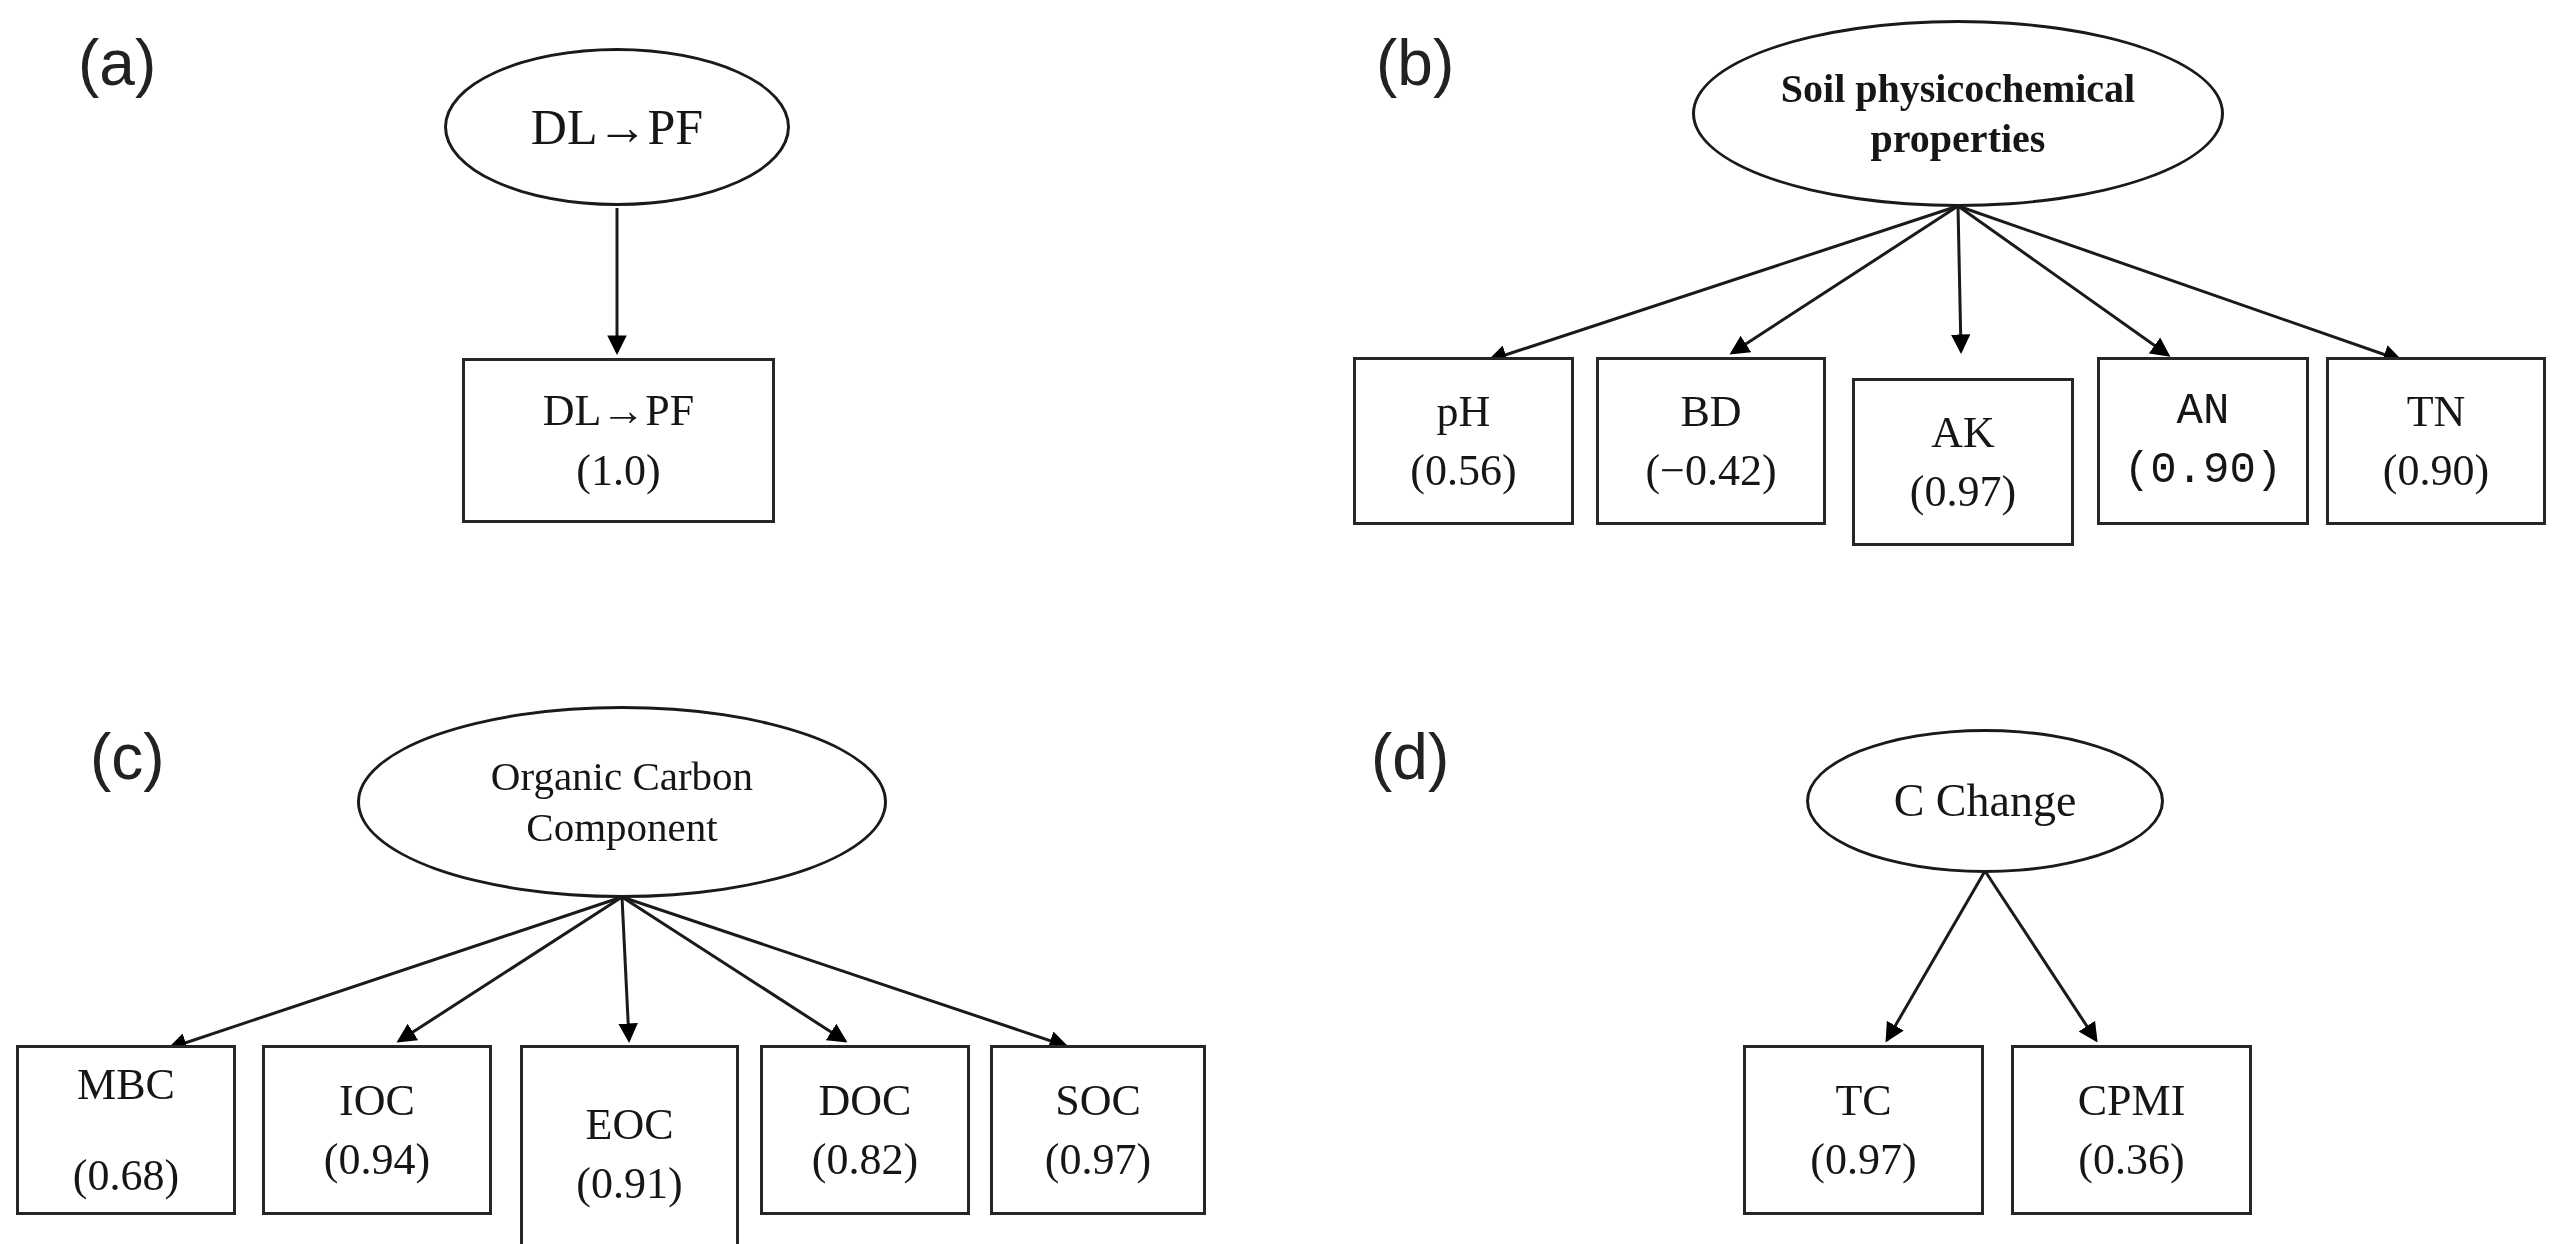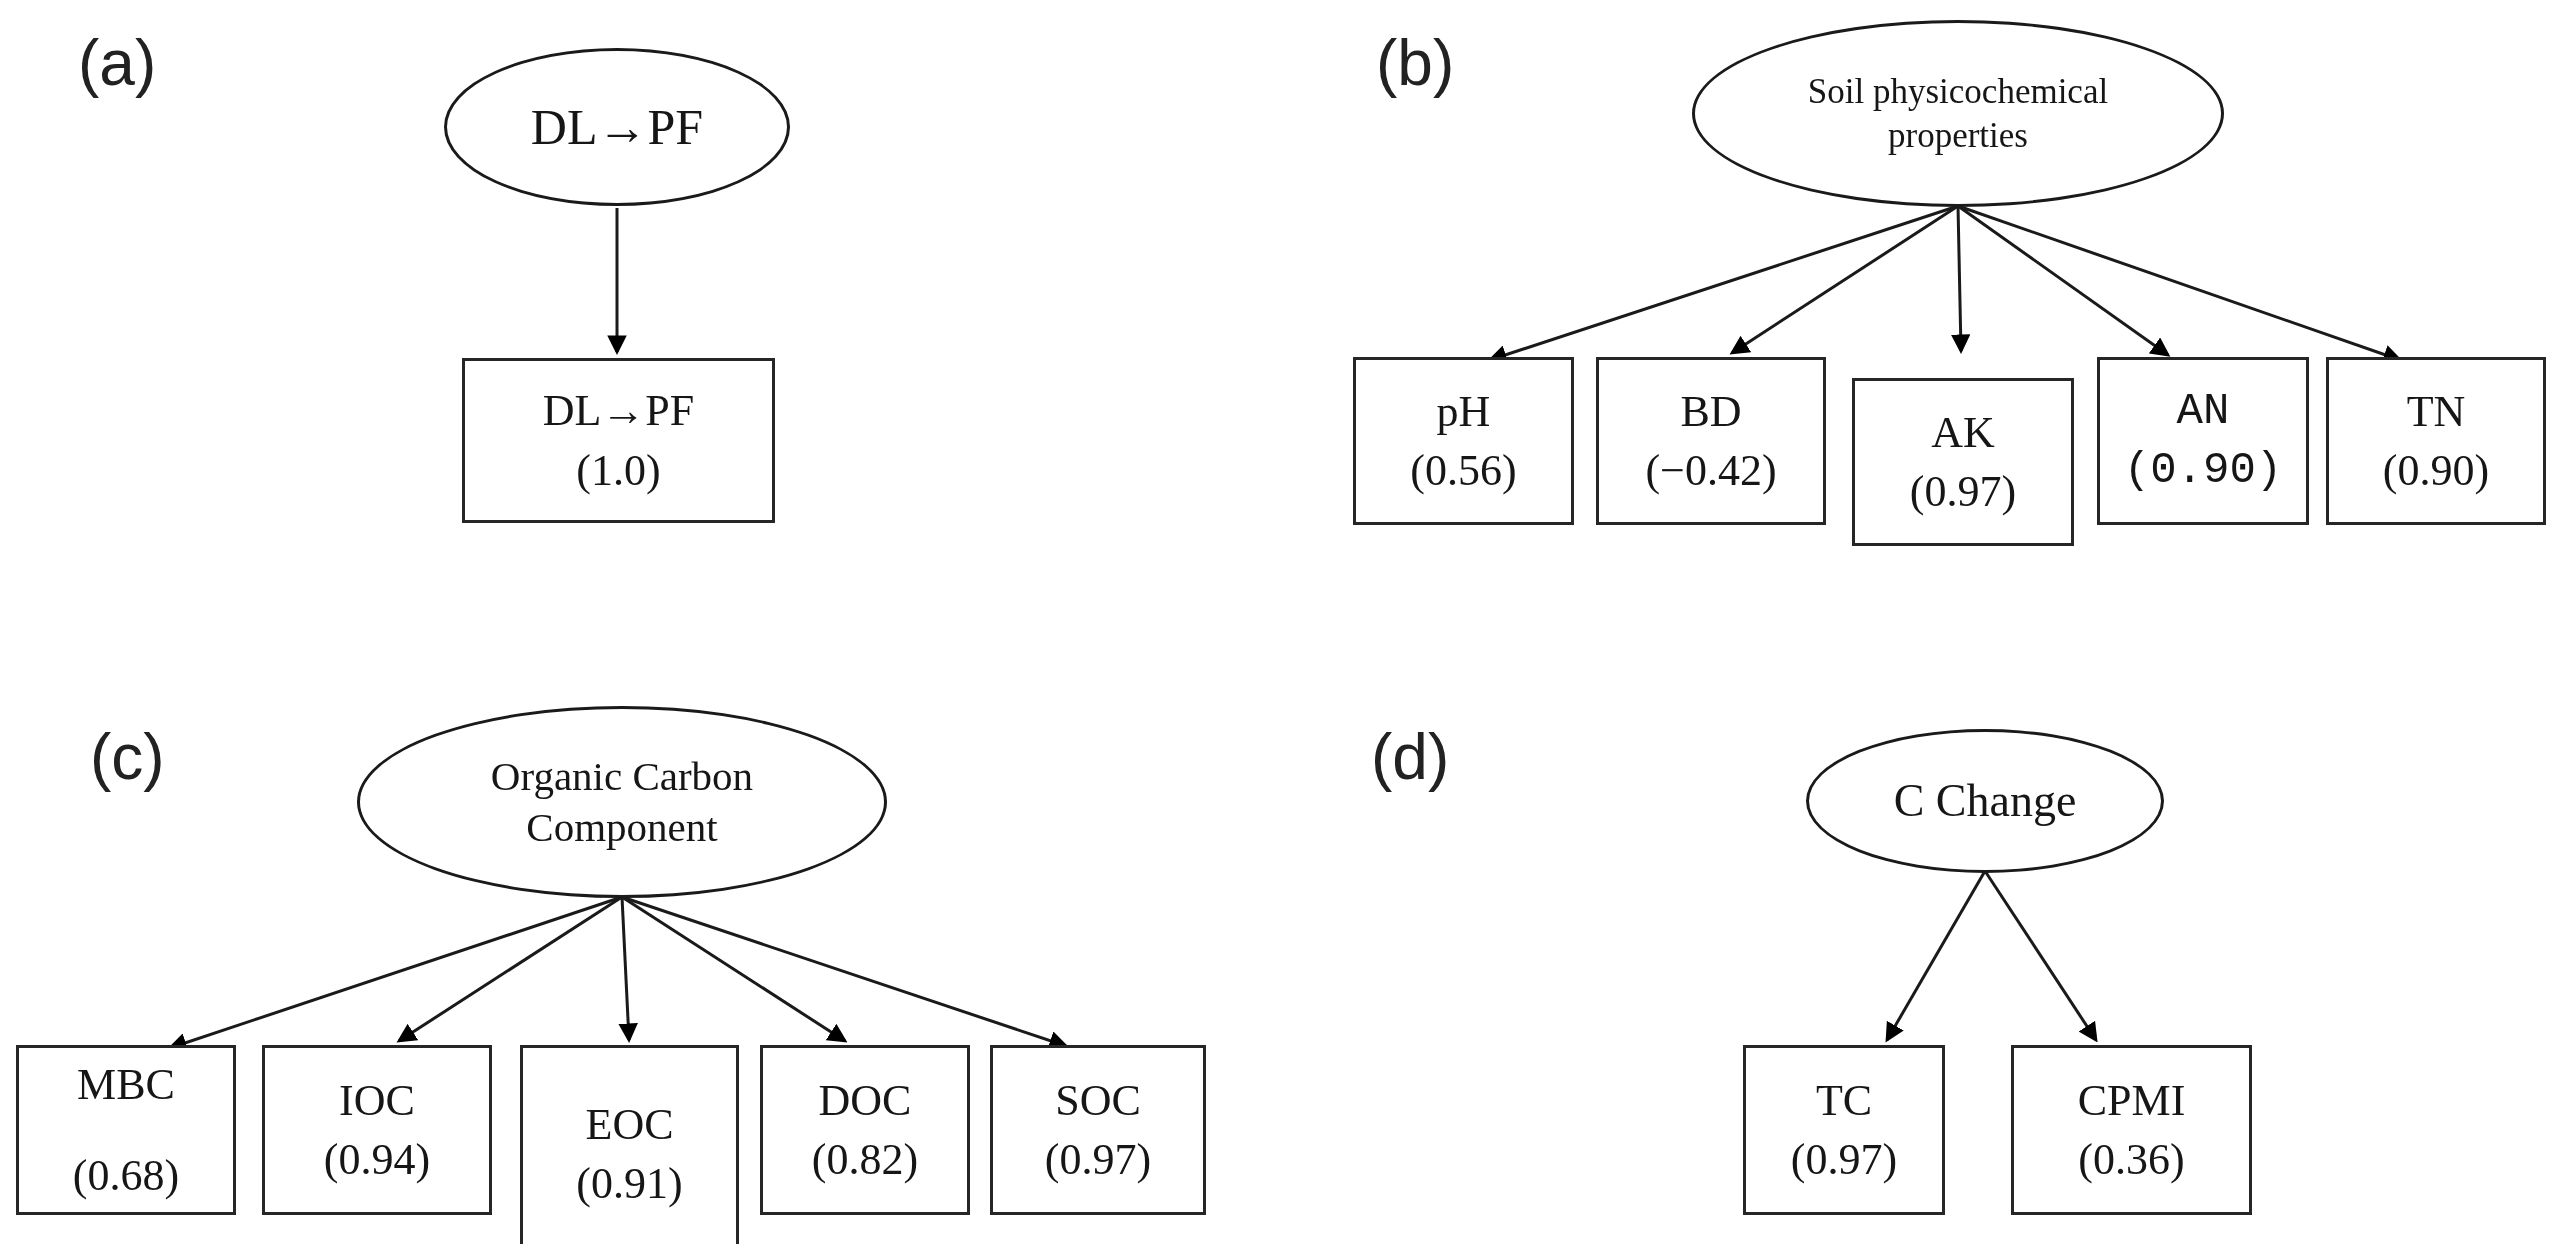--- a/index.html
+++ b/index.html
@@ -36,7 +36,7 @@
     padding: 0 18px;
   }
   .ellipse-a { left: 444px; top: 48px;  width: 346px; height: 158px; font-size: 50px; }
-  .ellipse-b { left: 1692px; top: 20px; width: 532px; height: 187px; font-size: 35px; }
+  .ellipse-b { left: 1692px; top: 20px; width: 532px; height: 187px; font-size: 40px; font-weight: bold; }
   .ellipse-c { left: 357px; top: 706px; width: 530px; height: 192px; font-size: 41px; }
   .ellipse-d { left: 1806px; top: 729px; width: 358px; height: 144px; font-size: 46px; }
   .box {

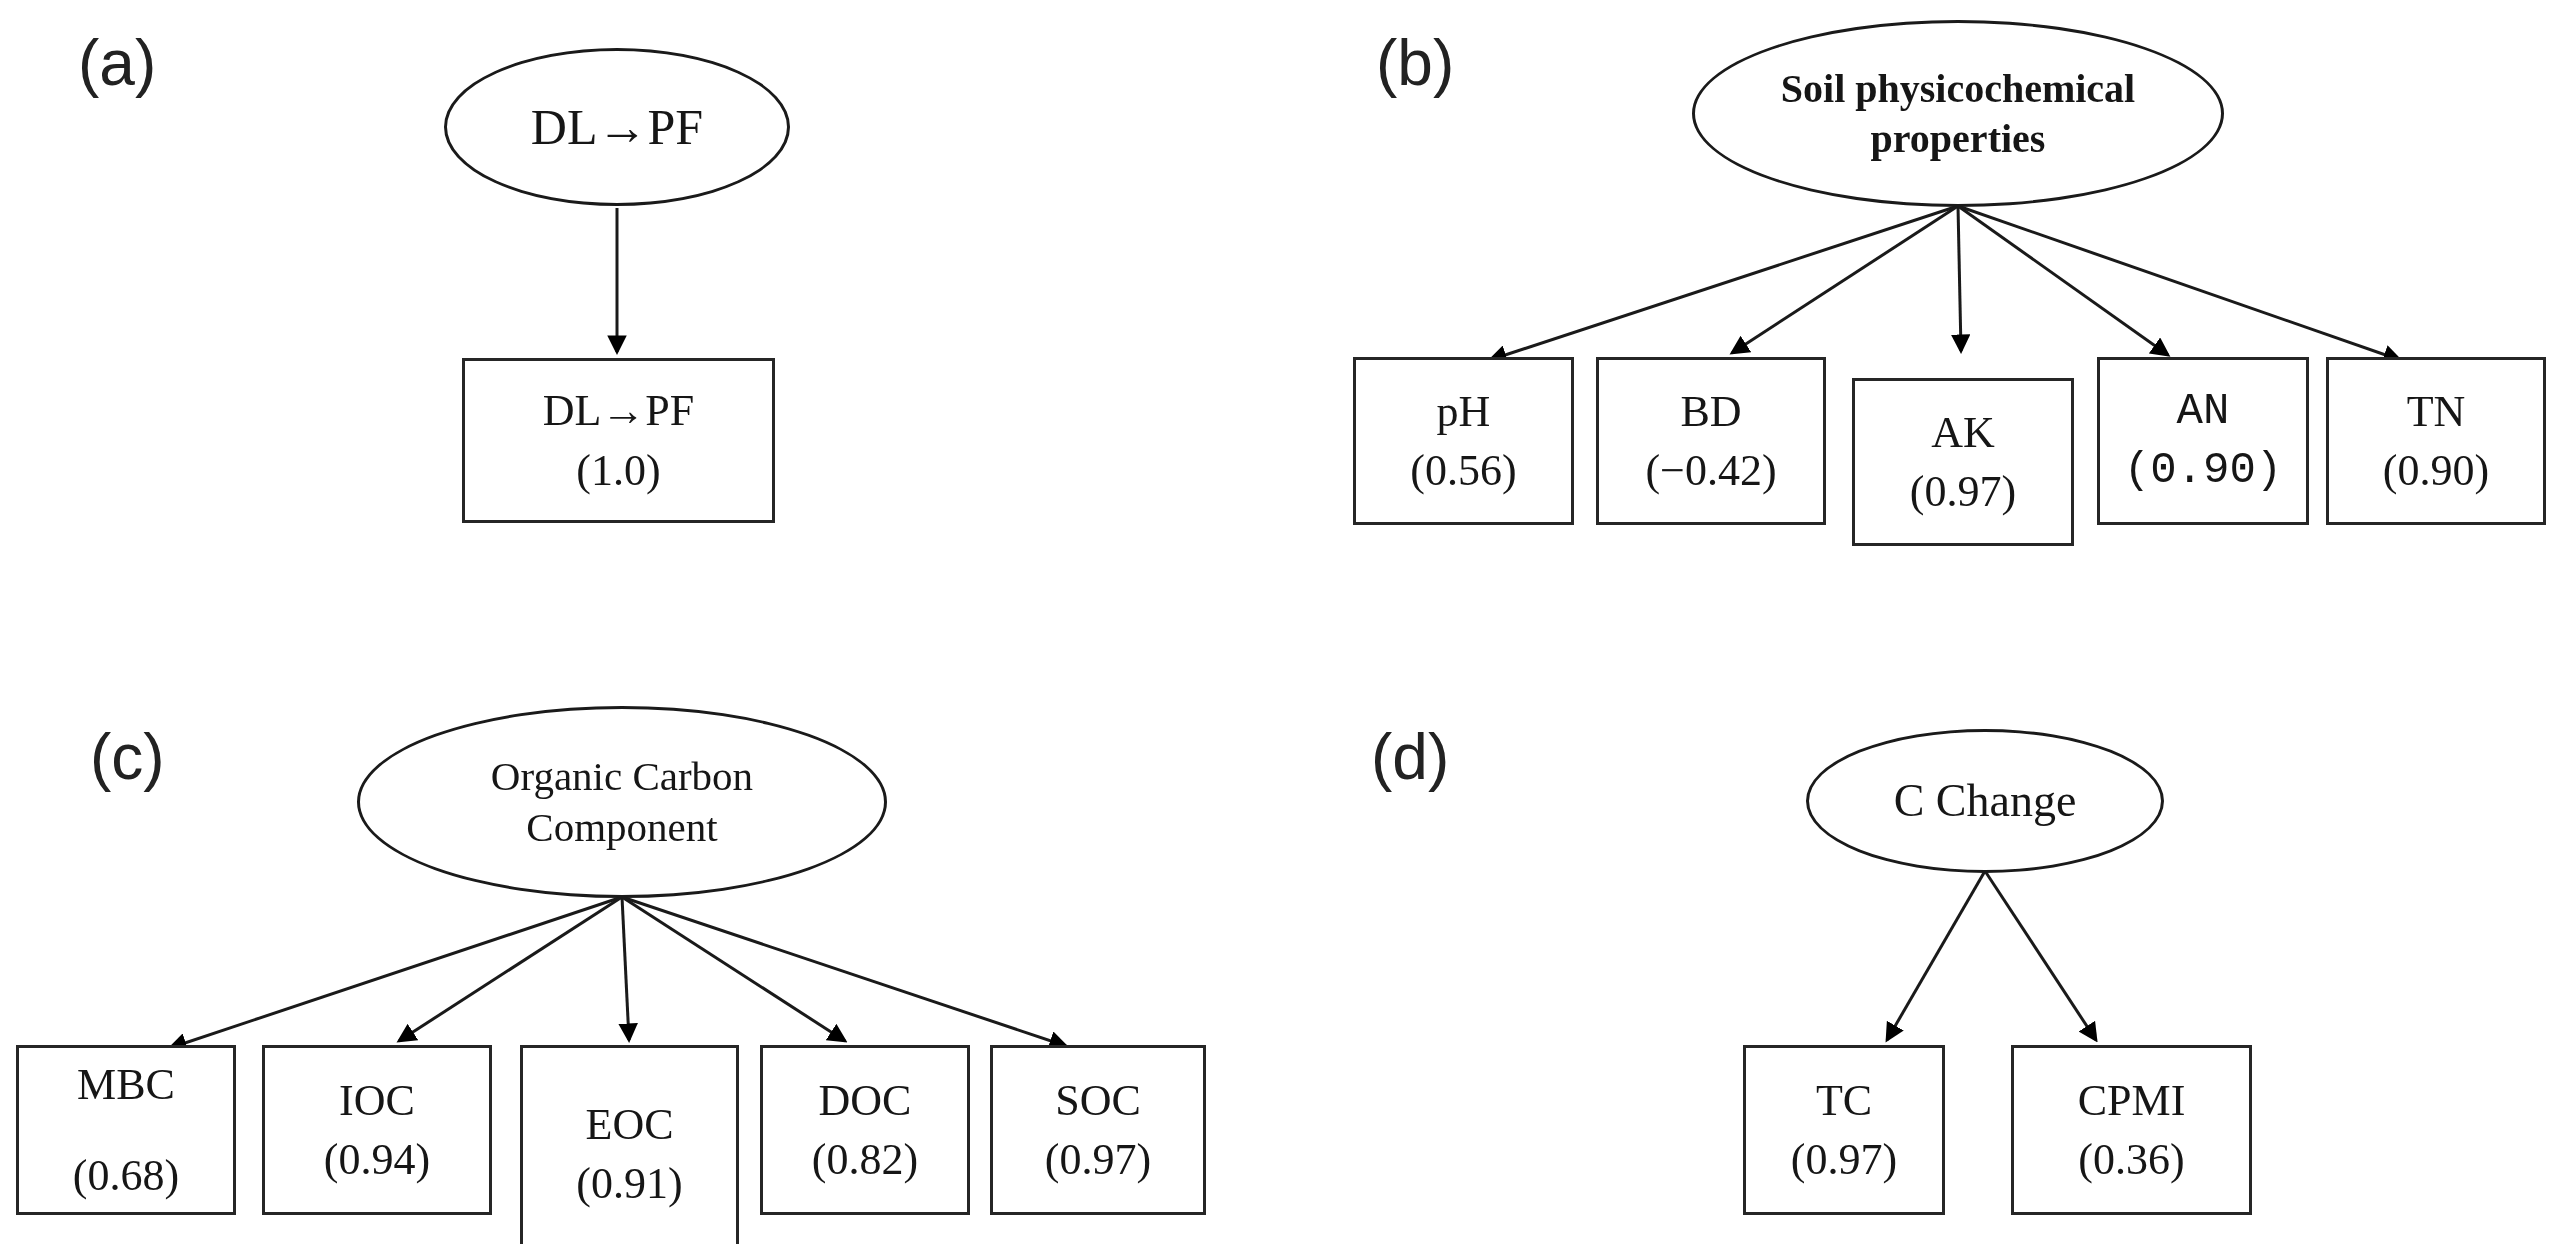--- a/index.html
+++ b/index.html
@@ -159,7 +159,7 @@
     <div class="node-loading">(0.97)</div>
   </div>
 
-  <div class="box" style="left:1743px; top:1045px; width:202px; height:170px;">
+  <div class="box" style="left:1743px; top:1045px; width:241px; height:170px;">
     <div class="node-name">TC</div>
     <div class="node-loading">(0.97)</div>
   </div>

